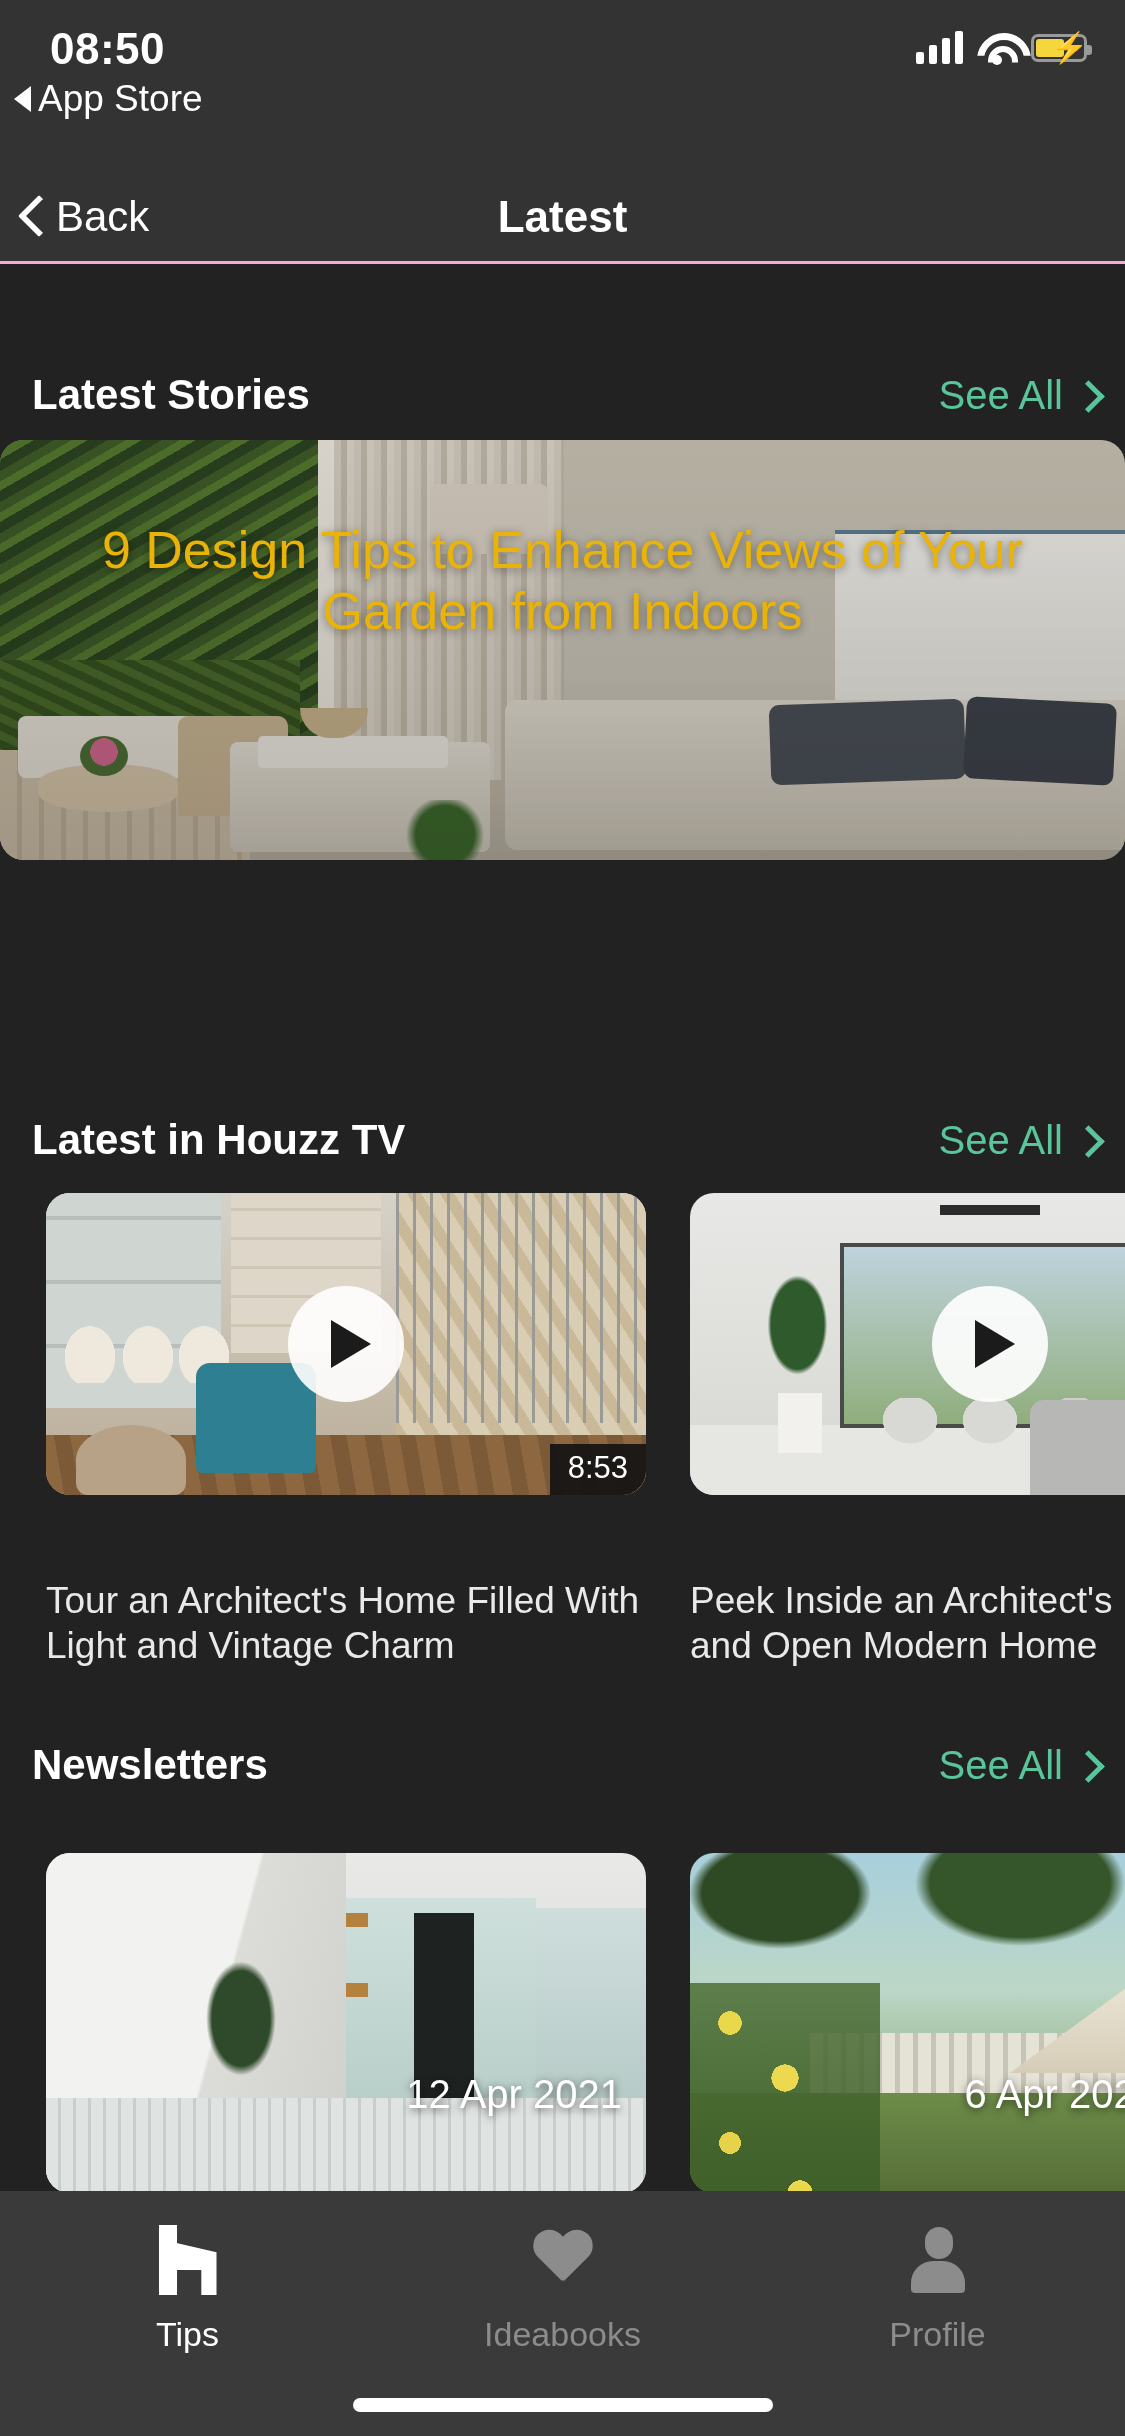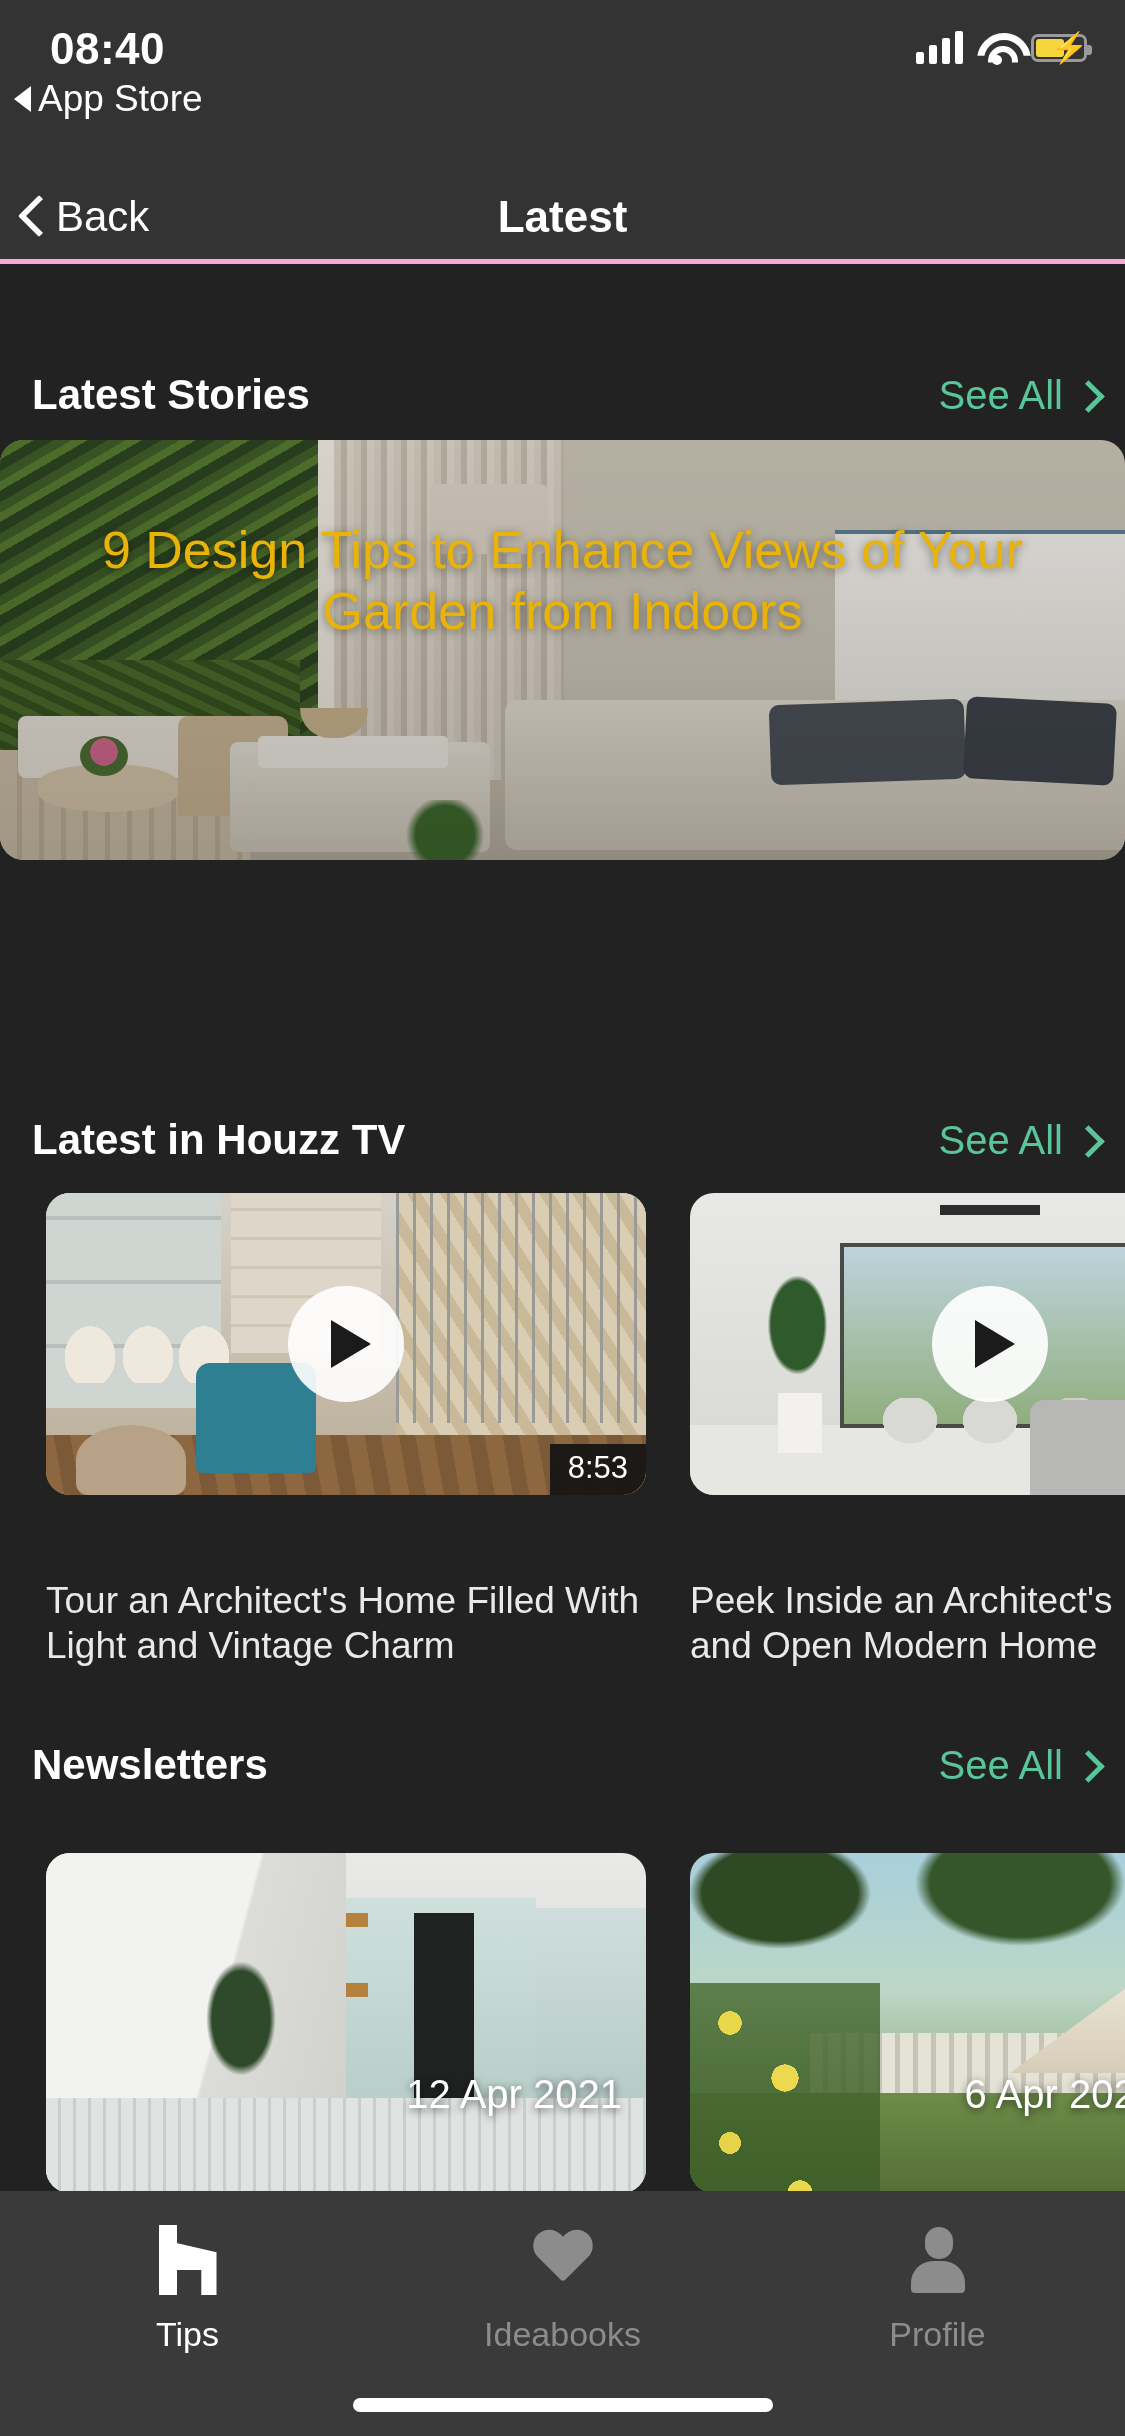--- a/index.html
+++ b/index.html
@@ -166,7 +166,7 @@
 <div id="screen">
 
   <div class="statusbar">
-    <div class="sb-time">08:40</div>
+    <div class="sb-time">08:50</div>
     <div class="sb-appstore">
       <span class="sb-backtri"></span>
       <span>App Store</span>

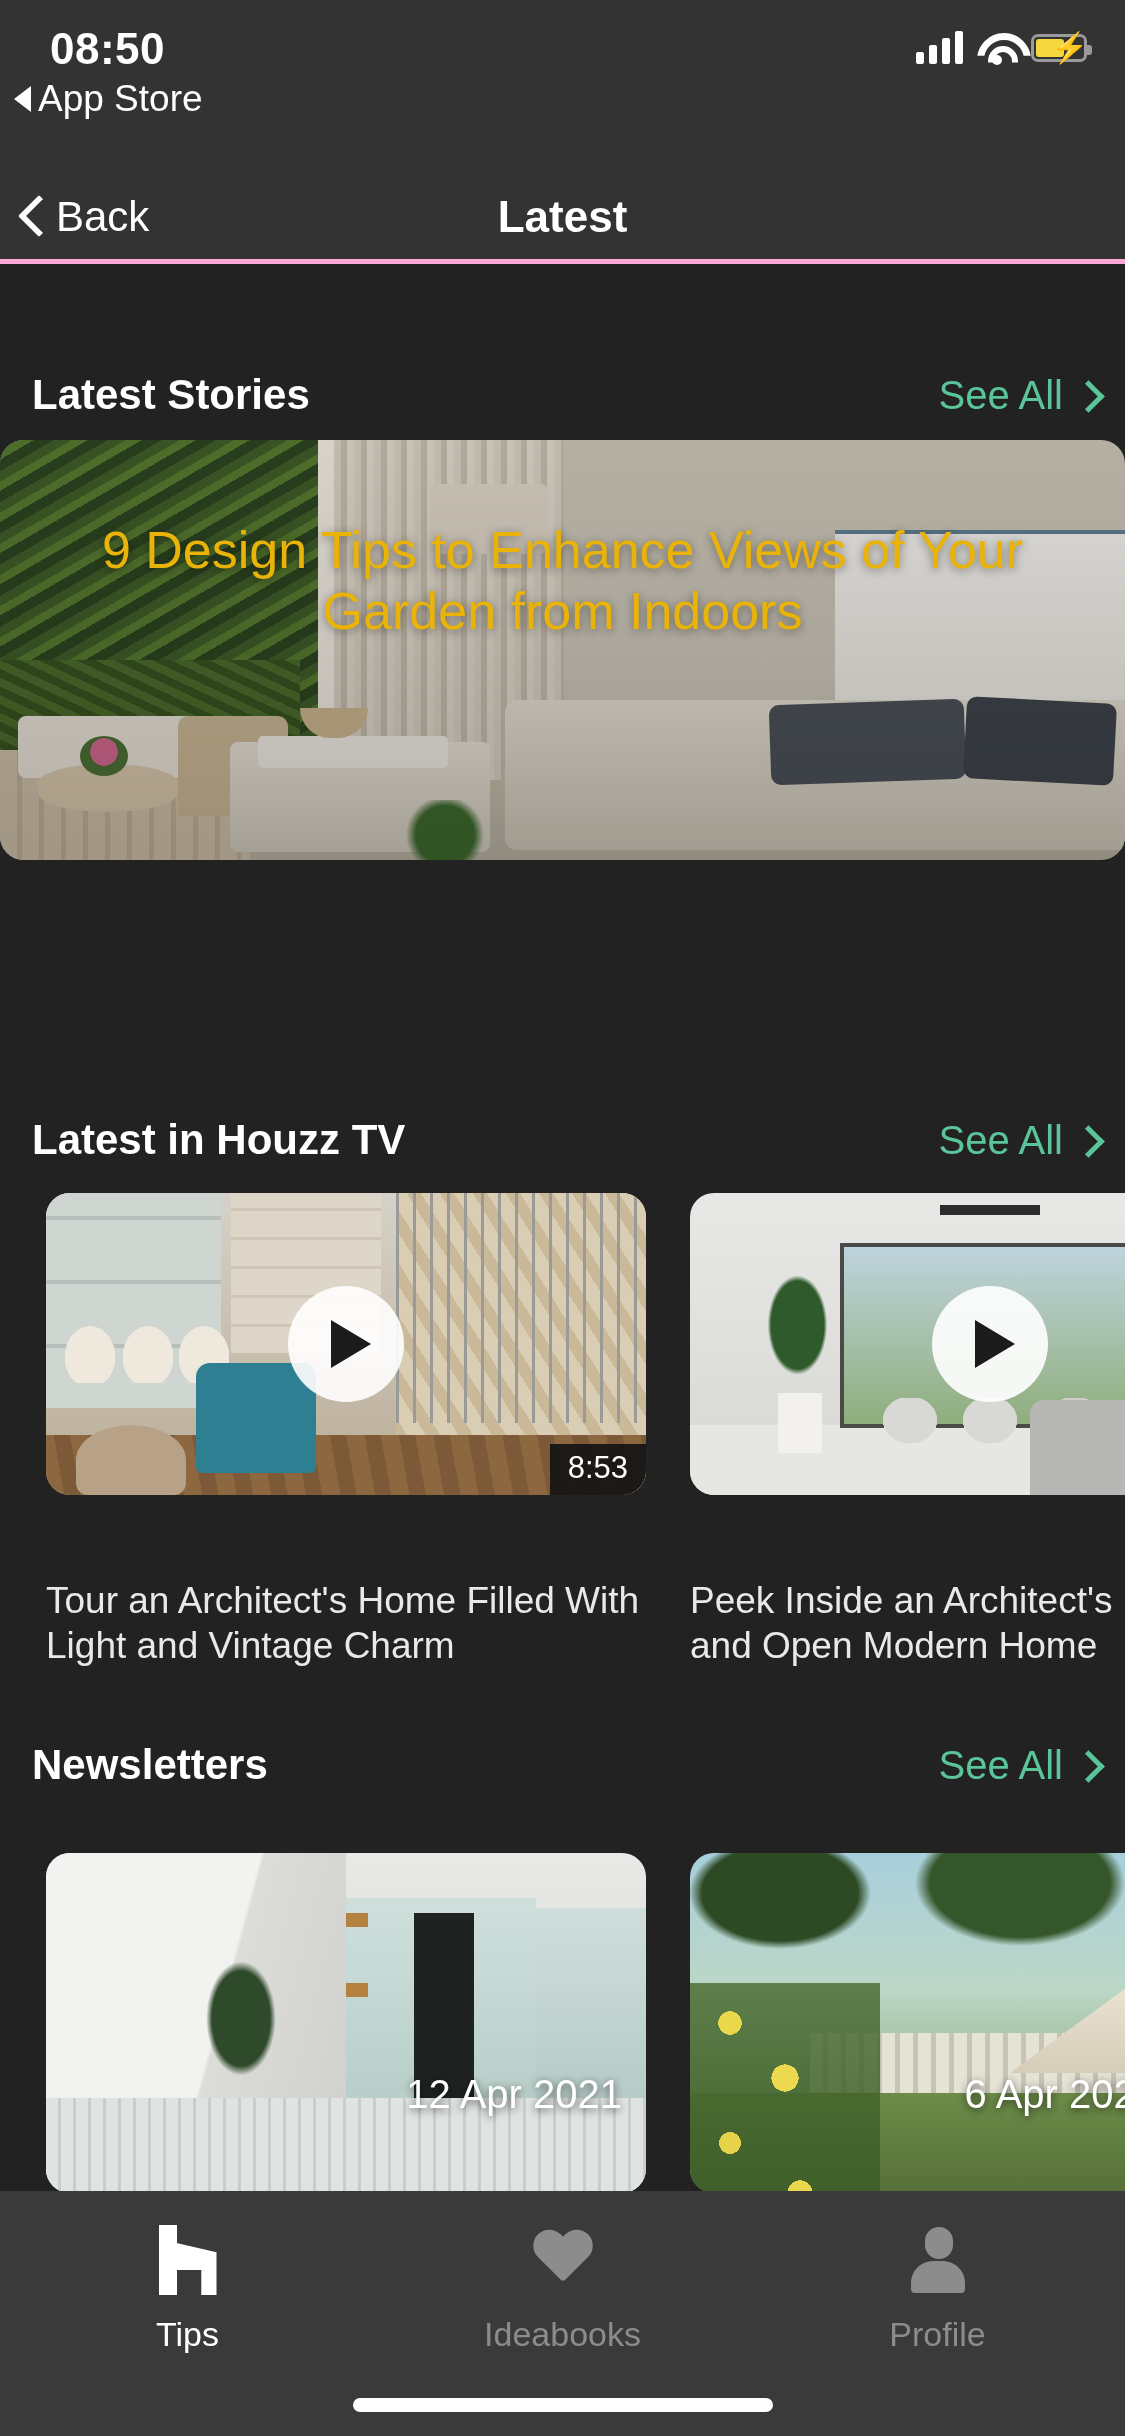--- a/index.html
+++ b/index.html
@@ -31,7 +31,7 @@
   .batt .bolt { position:absolute; left:17px; top:-4px; color:#ffffff; font-size:30px; line-height:1; }
 
   
-  .navbar { position:absolute; left:0; top:170px; width:1125px; height:94px; background:#333333; border-bottom:5px solid #f9a8d4; }
+  .navbar { position:absolute; left:0; top:170px; width:1125px; height:94px; background:#333333; border-bottom:3px solid #f9a8d4; }
   .nav-back { position:absolute; left:18px; top:0; height:94px; display:flex; align-items:center; gap:14px; cursor:pointer; }
   .nav-chev { width:24px; height:40px; position:relative; }
   .nav-chev::before{content:"";position:absolute;left:6px;top:4px;width:24px;height:24px;border-left:6px solid #fff;border-bottom:6px solid #fff;transform:rotate(45deg);border-radius:2px;}

